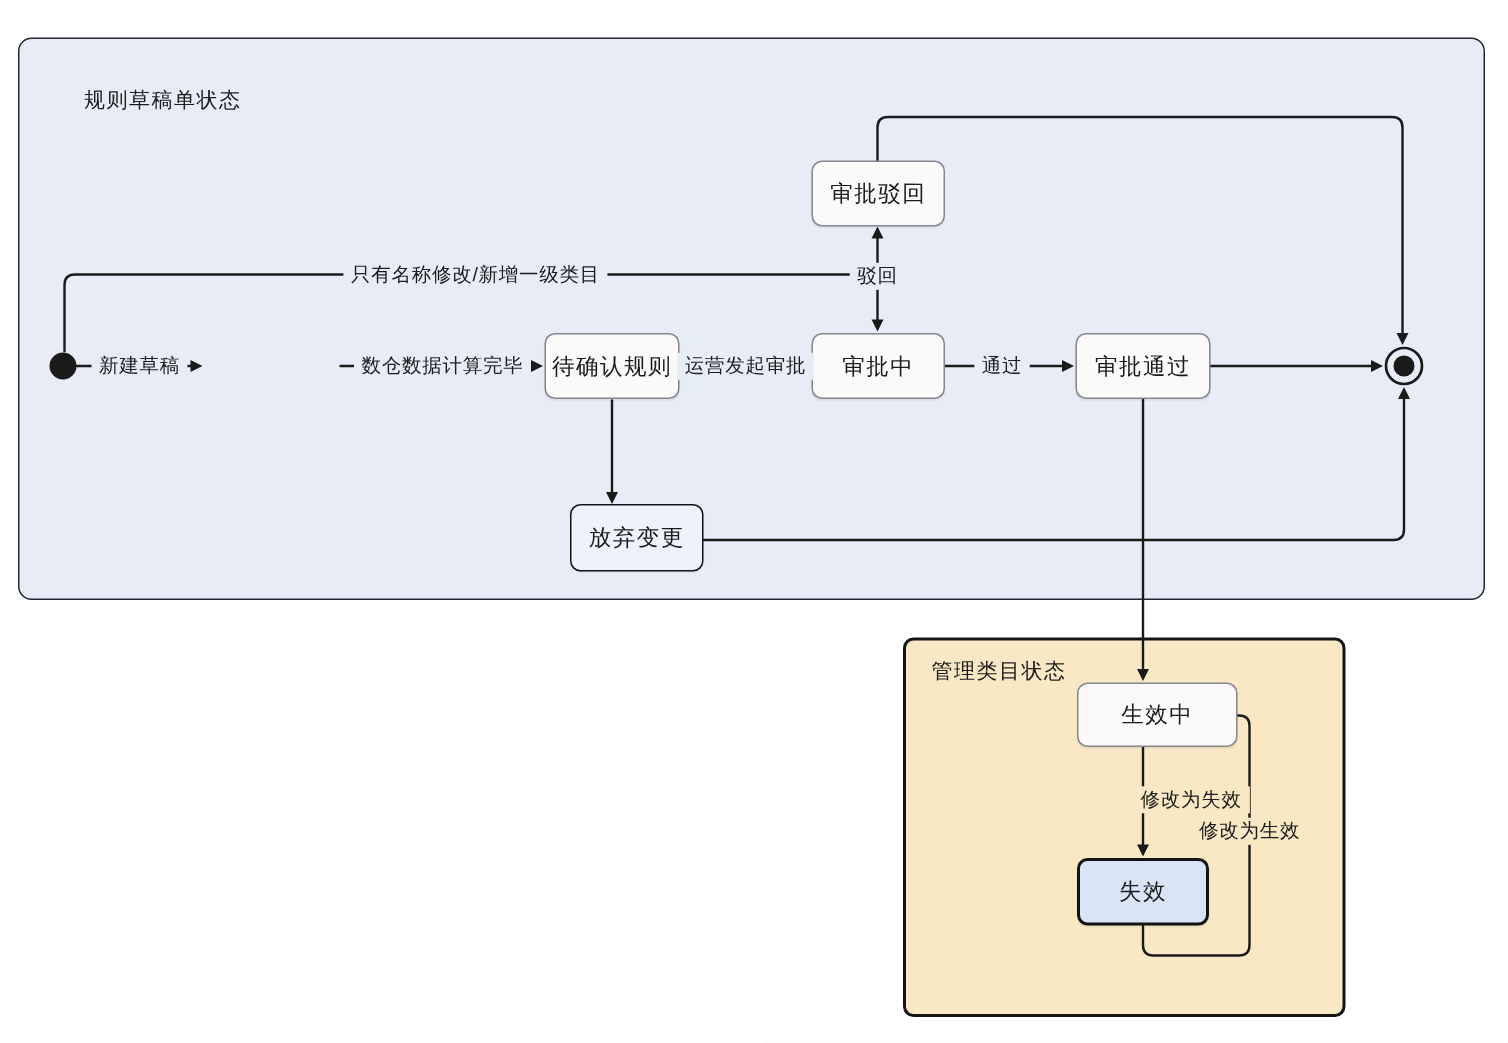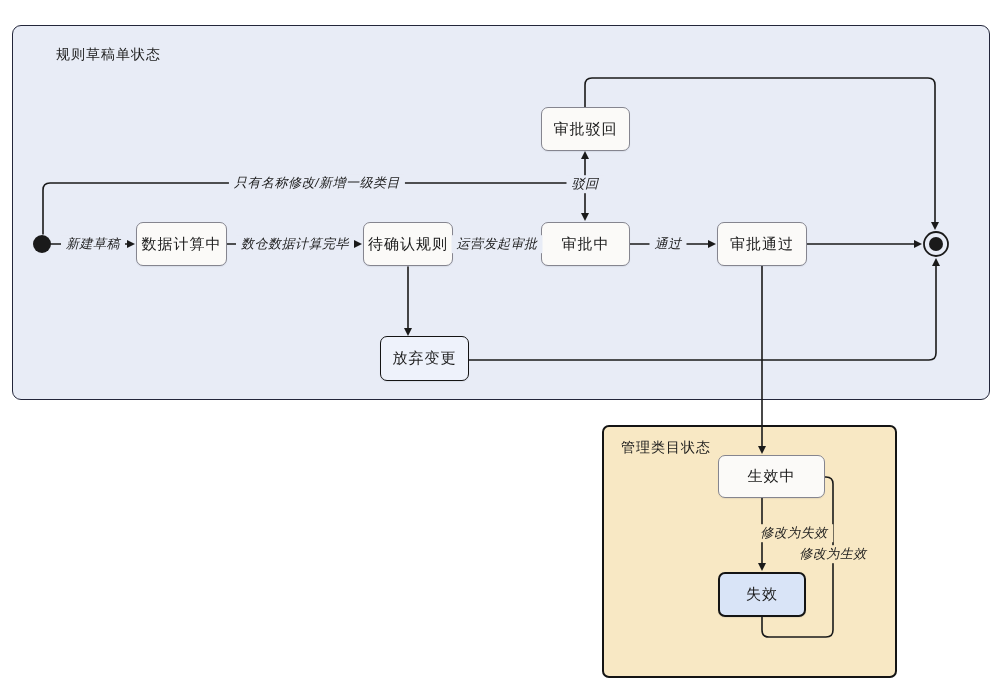--- a/index.html
+++ b/index.html
@@ -41,7 +41,7 @@
     color: var(--text, #1b1b1b);
     white-space: nowrap;
   }
-  .rules .container-title { left: 43px; top: 20px; }
+  .rules .container-title { left: 43px; top: 32px; }
   .category .container-title { left: 17px; top: 12px; }
 
   svg.edges {

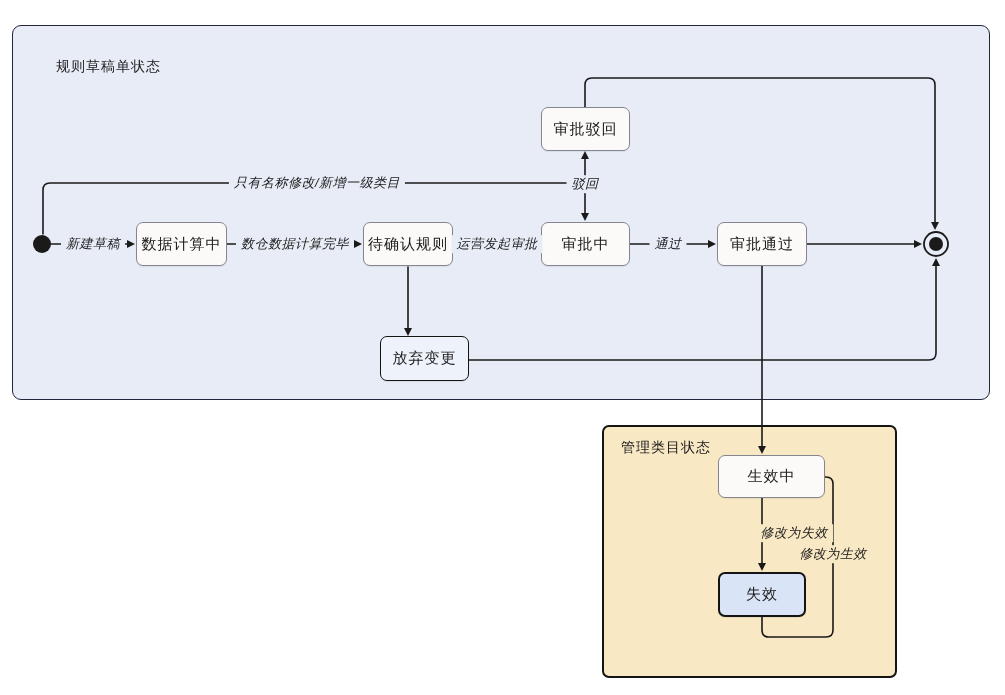--- a/index.html
+++ b/index.html
@@ -94,7 +94,6 @@
     white-space: nowrap;
     padding: 1px 5px;
     line-height: 1.2;
-    font-style: italic;
   }
   .on-blue   { background: var(--rules-bg, #e8ecf6); }
   .on-yellow { background: var(--category-bg, #f8e8c4); }

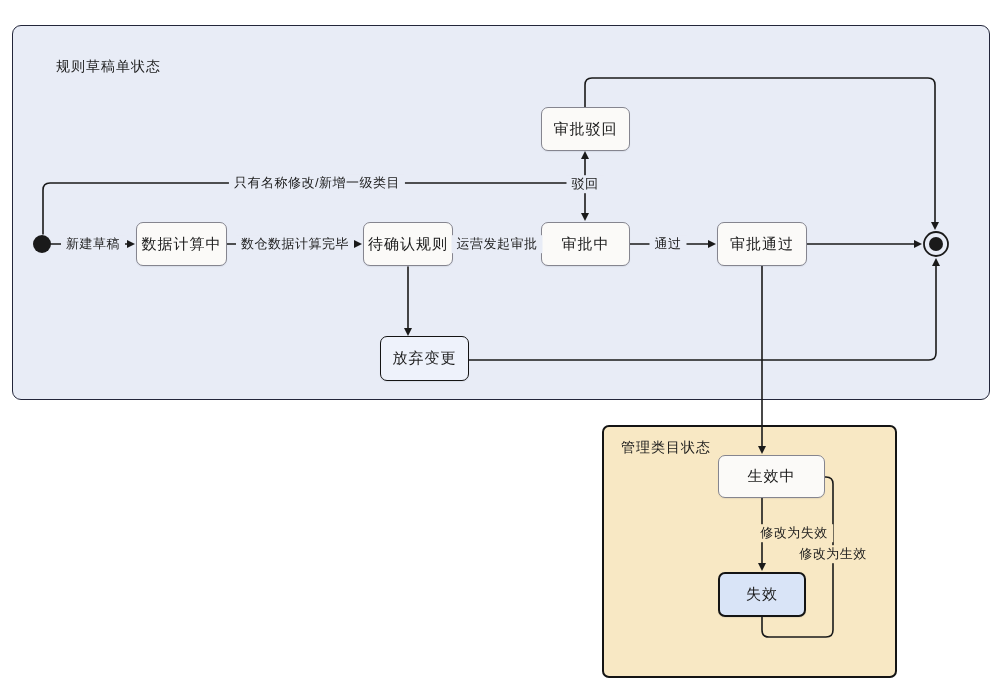--- a/index.html
+++ b/index.html
@@ -158,7 +158,6 @@
     <polygon points="807,477 815,473 815,481"></polygon>
   </svg>
 
-  <div class="node" style="left:136px; top:222px; width:91px; height:44px">数据计算中</div>
 
   <div class="node" style="left:541px; top:222px; width:89px; height:44px">审批中</div>
 

